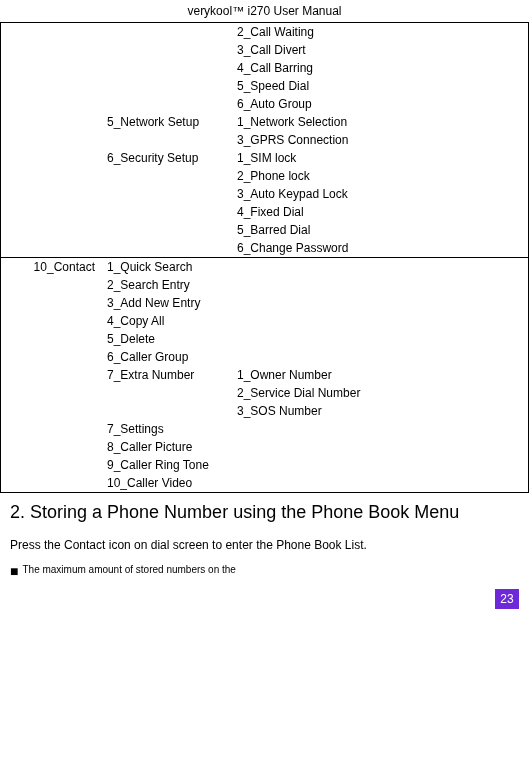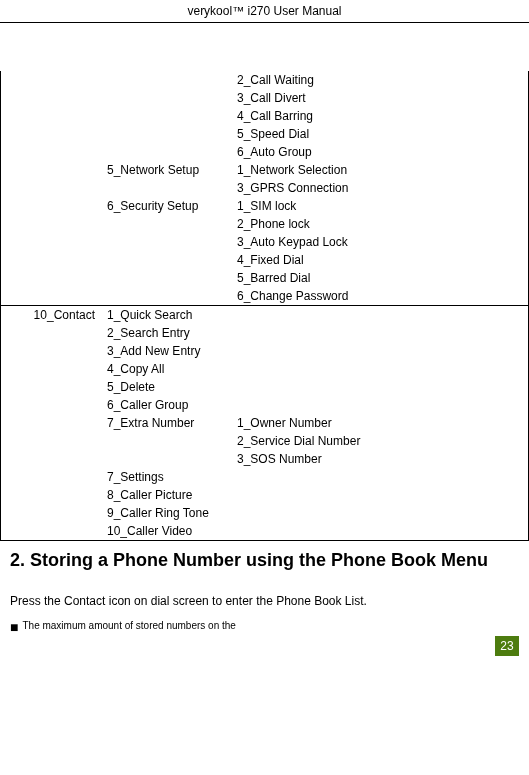--- a/index.html
+++ b/index.html
@@ -25,7 +25,6 @@
       border-left: 1px solid #000;
       border-right: 1px solid #000;
       border-bottom: 1px solid #000;
-      margin-top: 48px;
     }
 
     table {

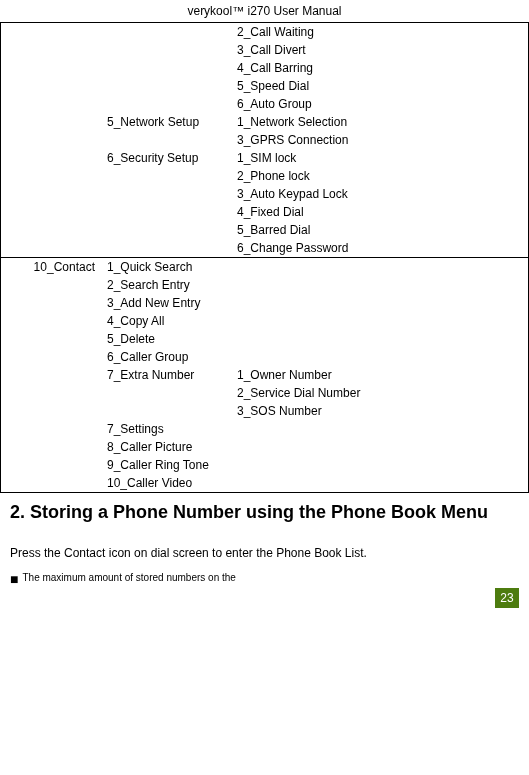--- a/index.html
+++ b/index.html
@@ -63,9 +63,9 @@
 
     .heading-section h2 {
       font-size: 18px;
-      font-weight: bold;
+      font-weight: normal;
       line-height: 1.3;
-      margin-bottom: 20px;
+      margin-bottom: 12px;
     }
 
     .heading-section p {

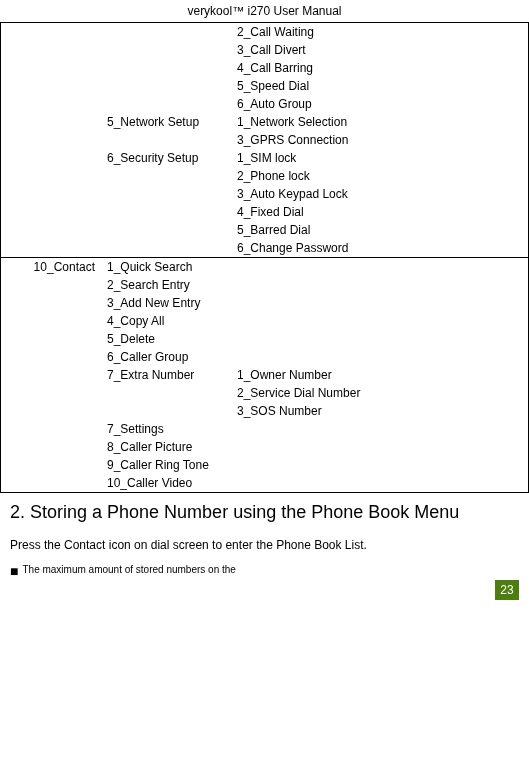--- a/index.html
+++ b/index.html
@@ -95,11 +95,11 @@
 
     .page-number {
       position: absolute;
-      bottom: 16px;
+      bottom: 7px;
       right: 10px;
       width: 24px;
       height: 20px;
-      background: #4d7c0f;
+      background: #6d28d9;
       color: #fff;
       font-size: 12px;
       display: flex;

